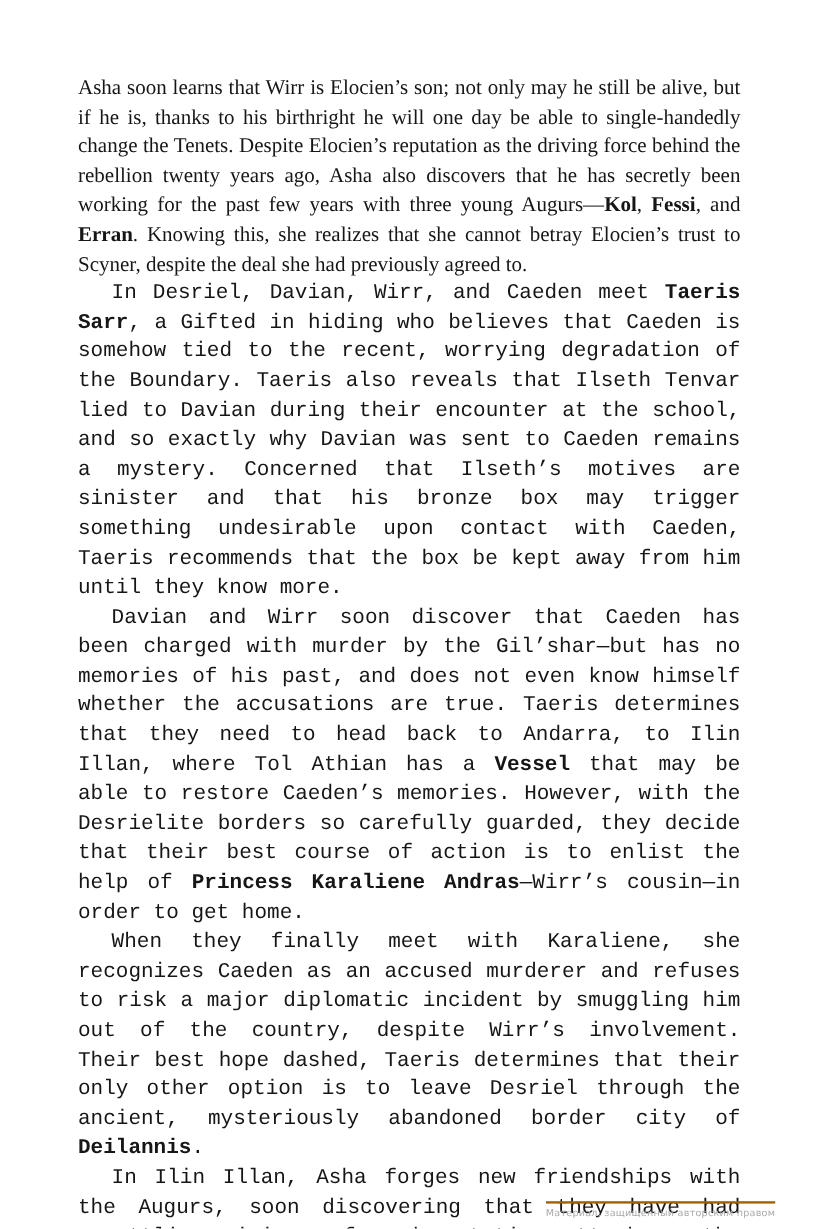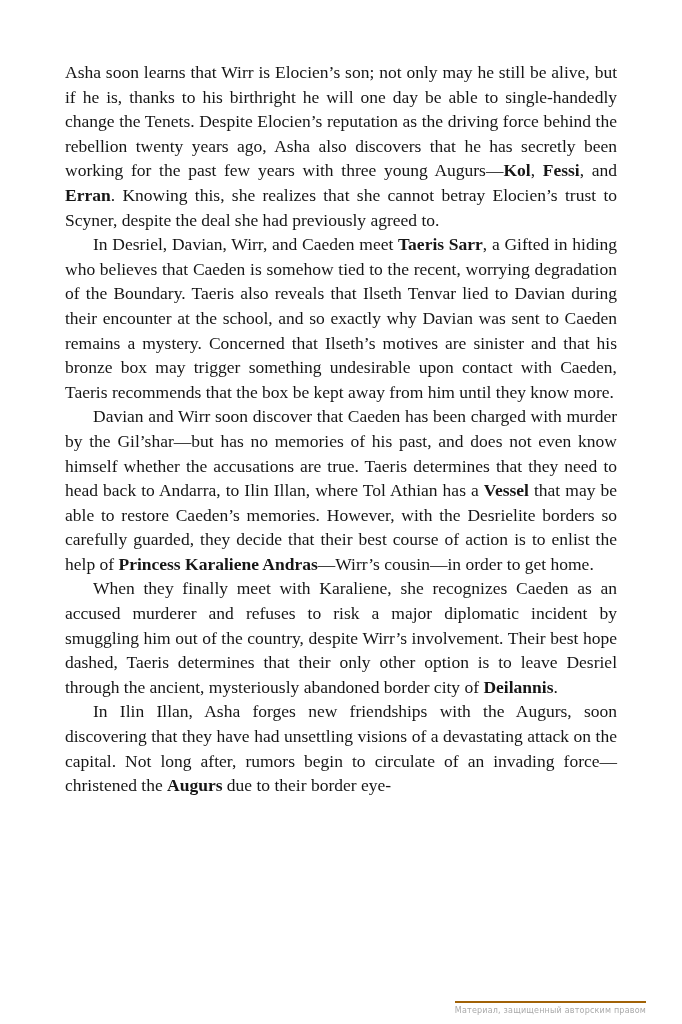--- a/index.html
+++ b/index.html
@@ -31,6 +31,7 @@
   }
   .text-block p.indent {
     text-indent: 28px;
+    font-family: Liberation Mono, monospace;
   }
   .text-block b {
     font-weight: bold;

